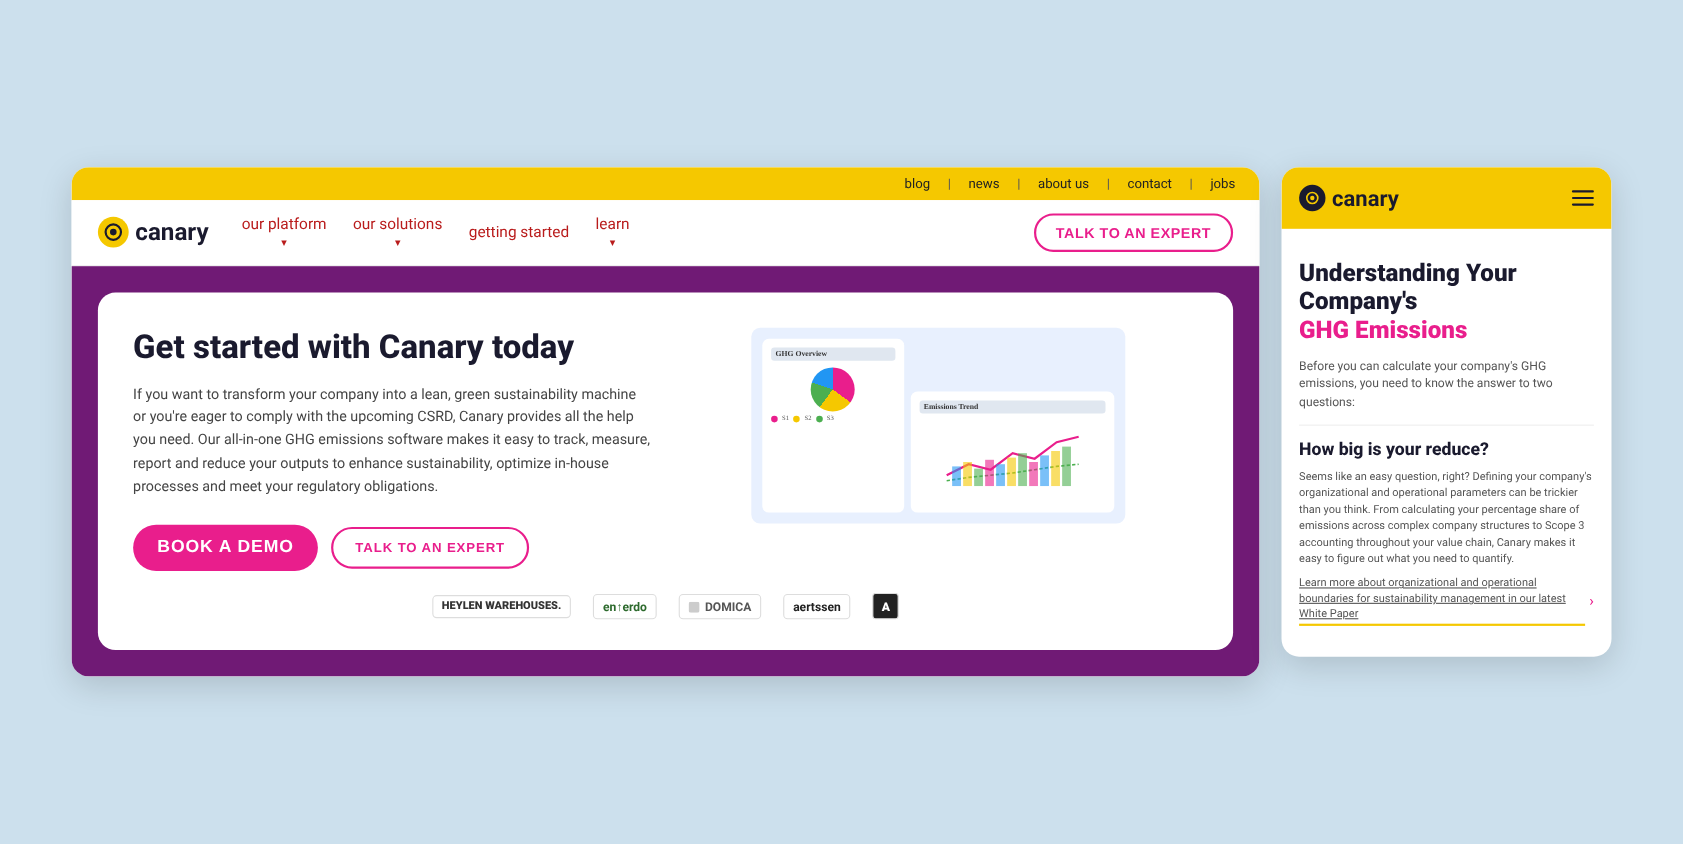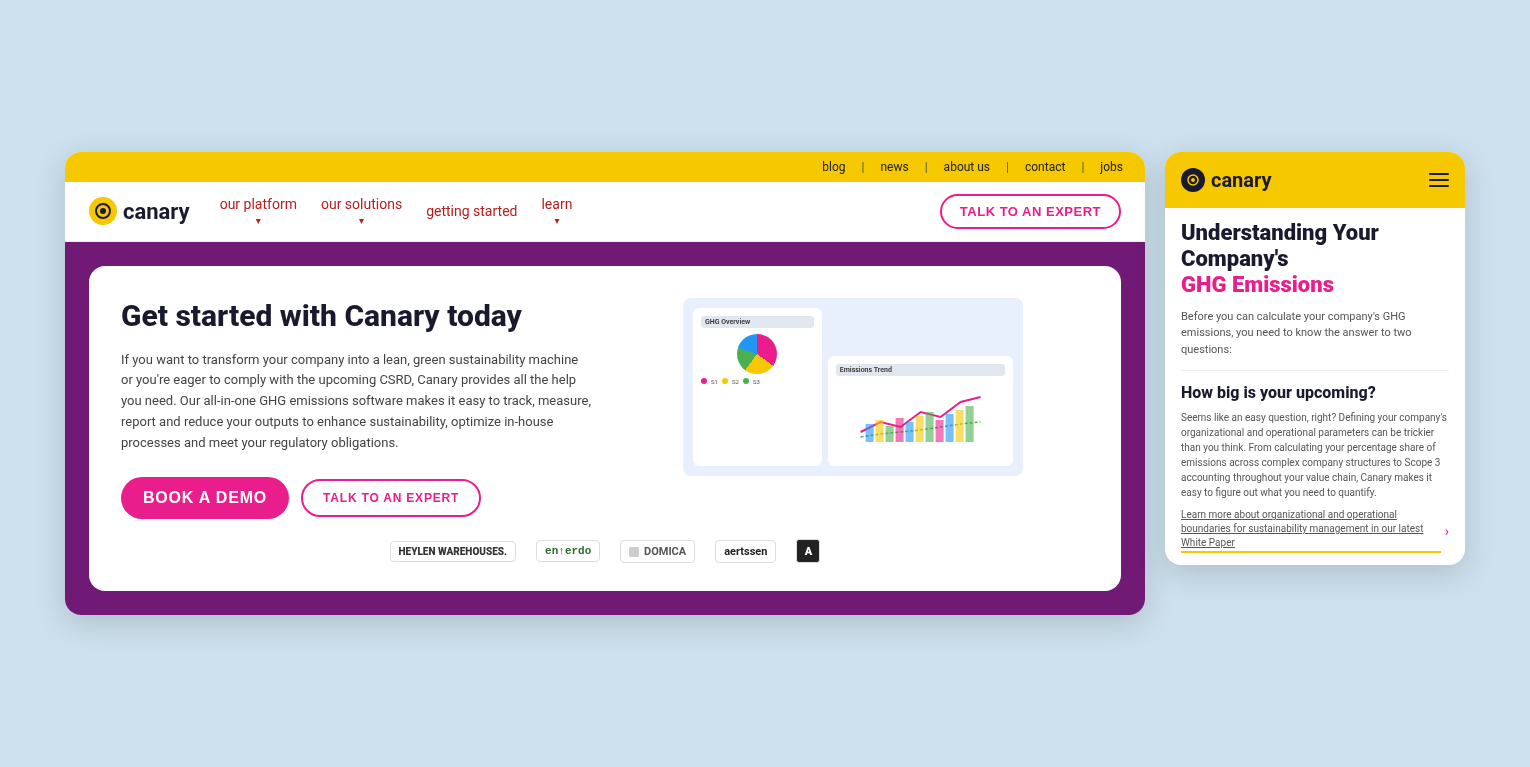--- a/index.html
+++ b/index.html
@@ -306,7 +306,7 @@
       border-radius: 2px;
     }
     .mobile-content {
-      padding: 12px 16px;
+      padding: 28px 16px;
     }
     .mobile-main-title {
       font-size: 22px;

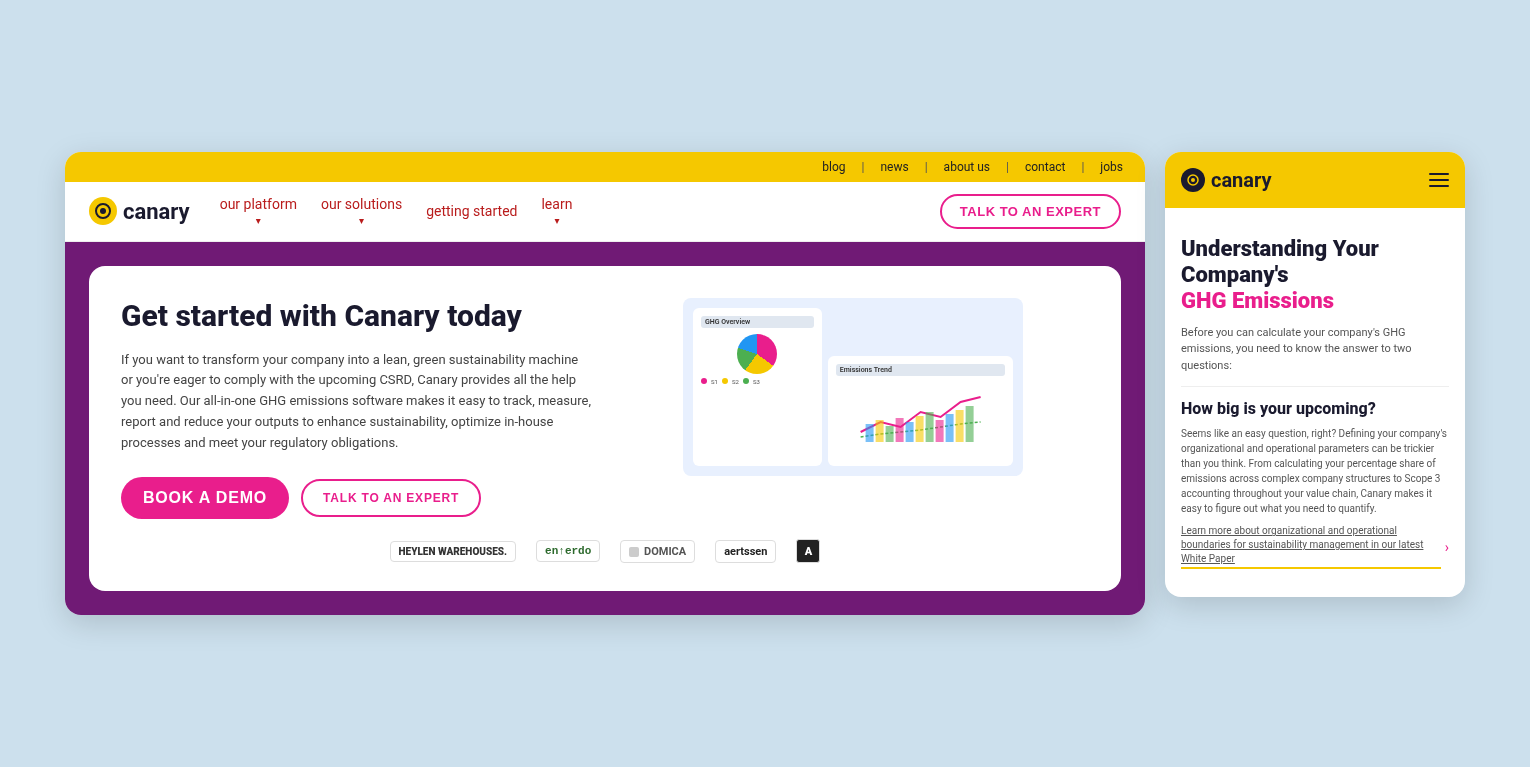--- a/index.html
+++ b/index.html
@@ -168,6 +168,7 @@
       display: flex;
       align-items: flex-start;
       justify-content: center;
+      font-family: Liberation Serif, serif;
     }
     .dashboard-mockup {
       width: 100%;

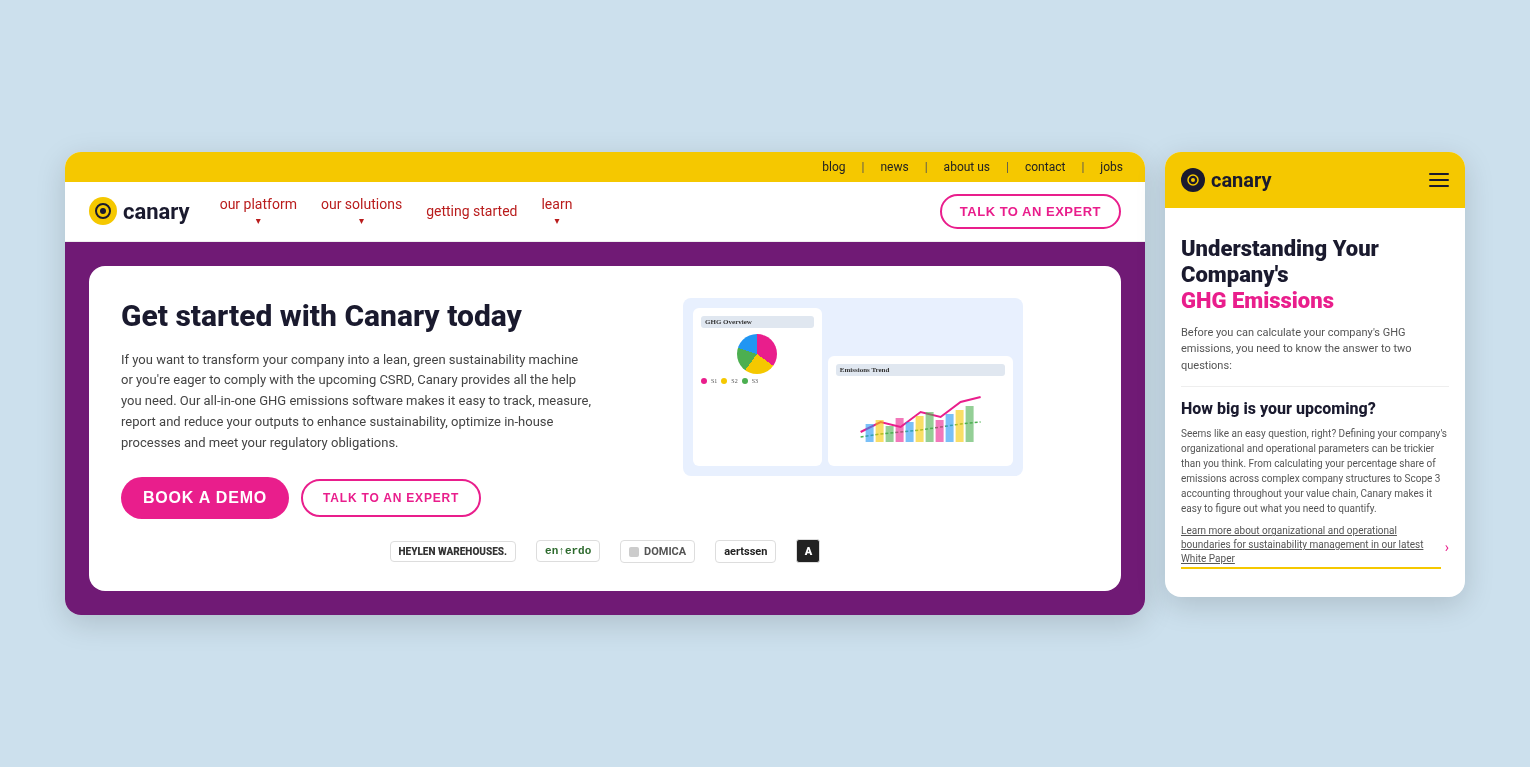--- a/index.html
+++ b/index.html
@@ -509,7 +509,7 @@
 
       <div class="mobile-divider"></div>
 
-      <h3 class="mobile-section-title">How big is your upcoming?</h3>
+      <h3 class="mobile-section-title">How big is your reduce?</h3>
       <p class="mobile-section-desc">Seems like an easy question, right? Defining your company's organizational and operational parameters can be trickier than you think. From calculating your percentage share of emissions across complex company structures to Scope 3 accounting throughout your value chain, Canary makes it easy to figure out what you need to quantify.</p>
 
       <div class="mobile-link-row">

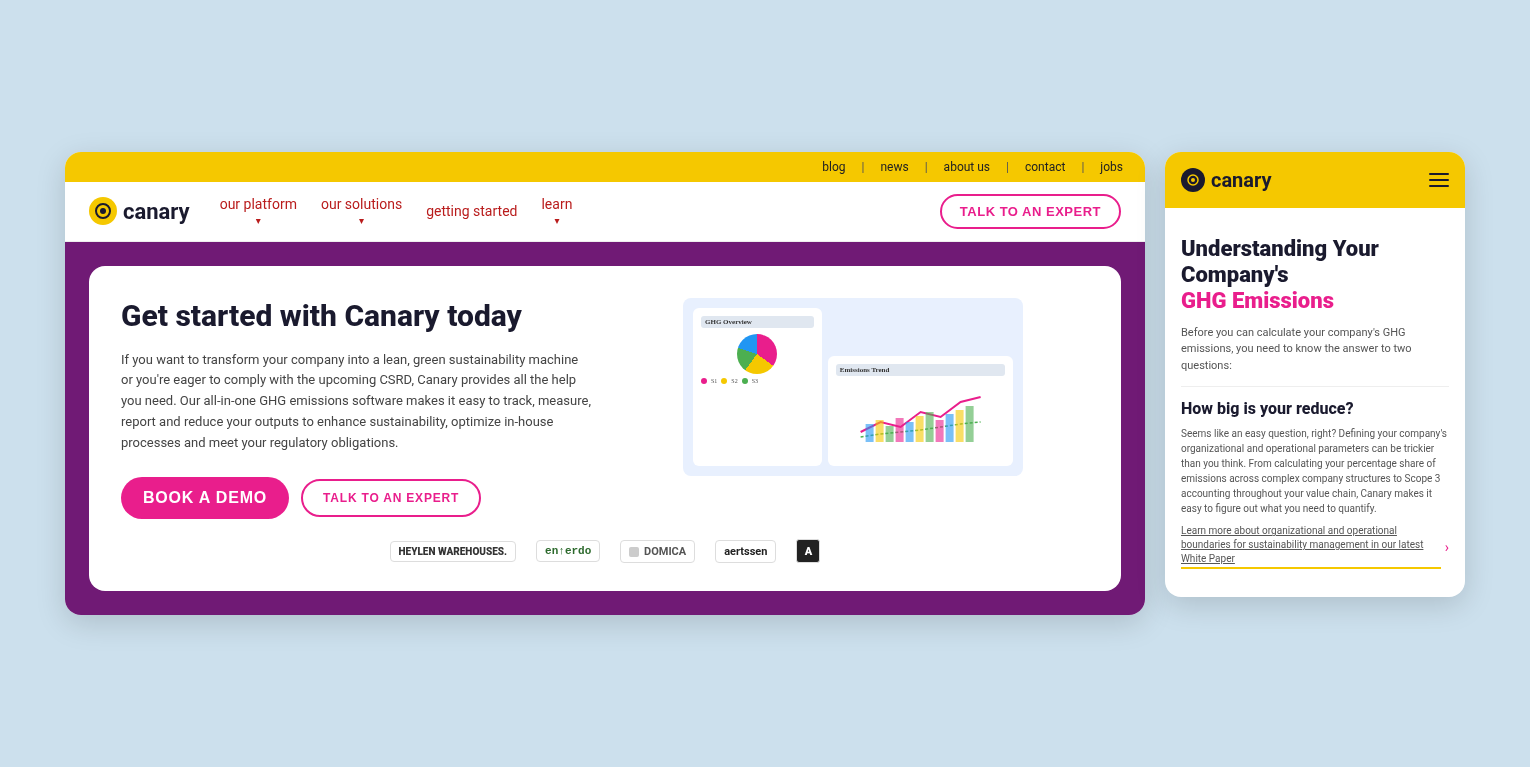--- a/index.html
+++ b/index.html
@@ -256,7 +256,7 @@
       white-space: nowrap;
     }
     .company-logo.heylen { font-size: 10px; font-weight: 900; }
-    .company-logo.enserdo { color: #2d6a2d; font-family: Liberation Mono, monospace; }
+    .company-logo.enserdo { color: #2d6a2d; }
     .company-logo.domica { color: #555; }
     .company-logo.aertssen { color: #222; }
 

